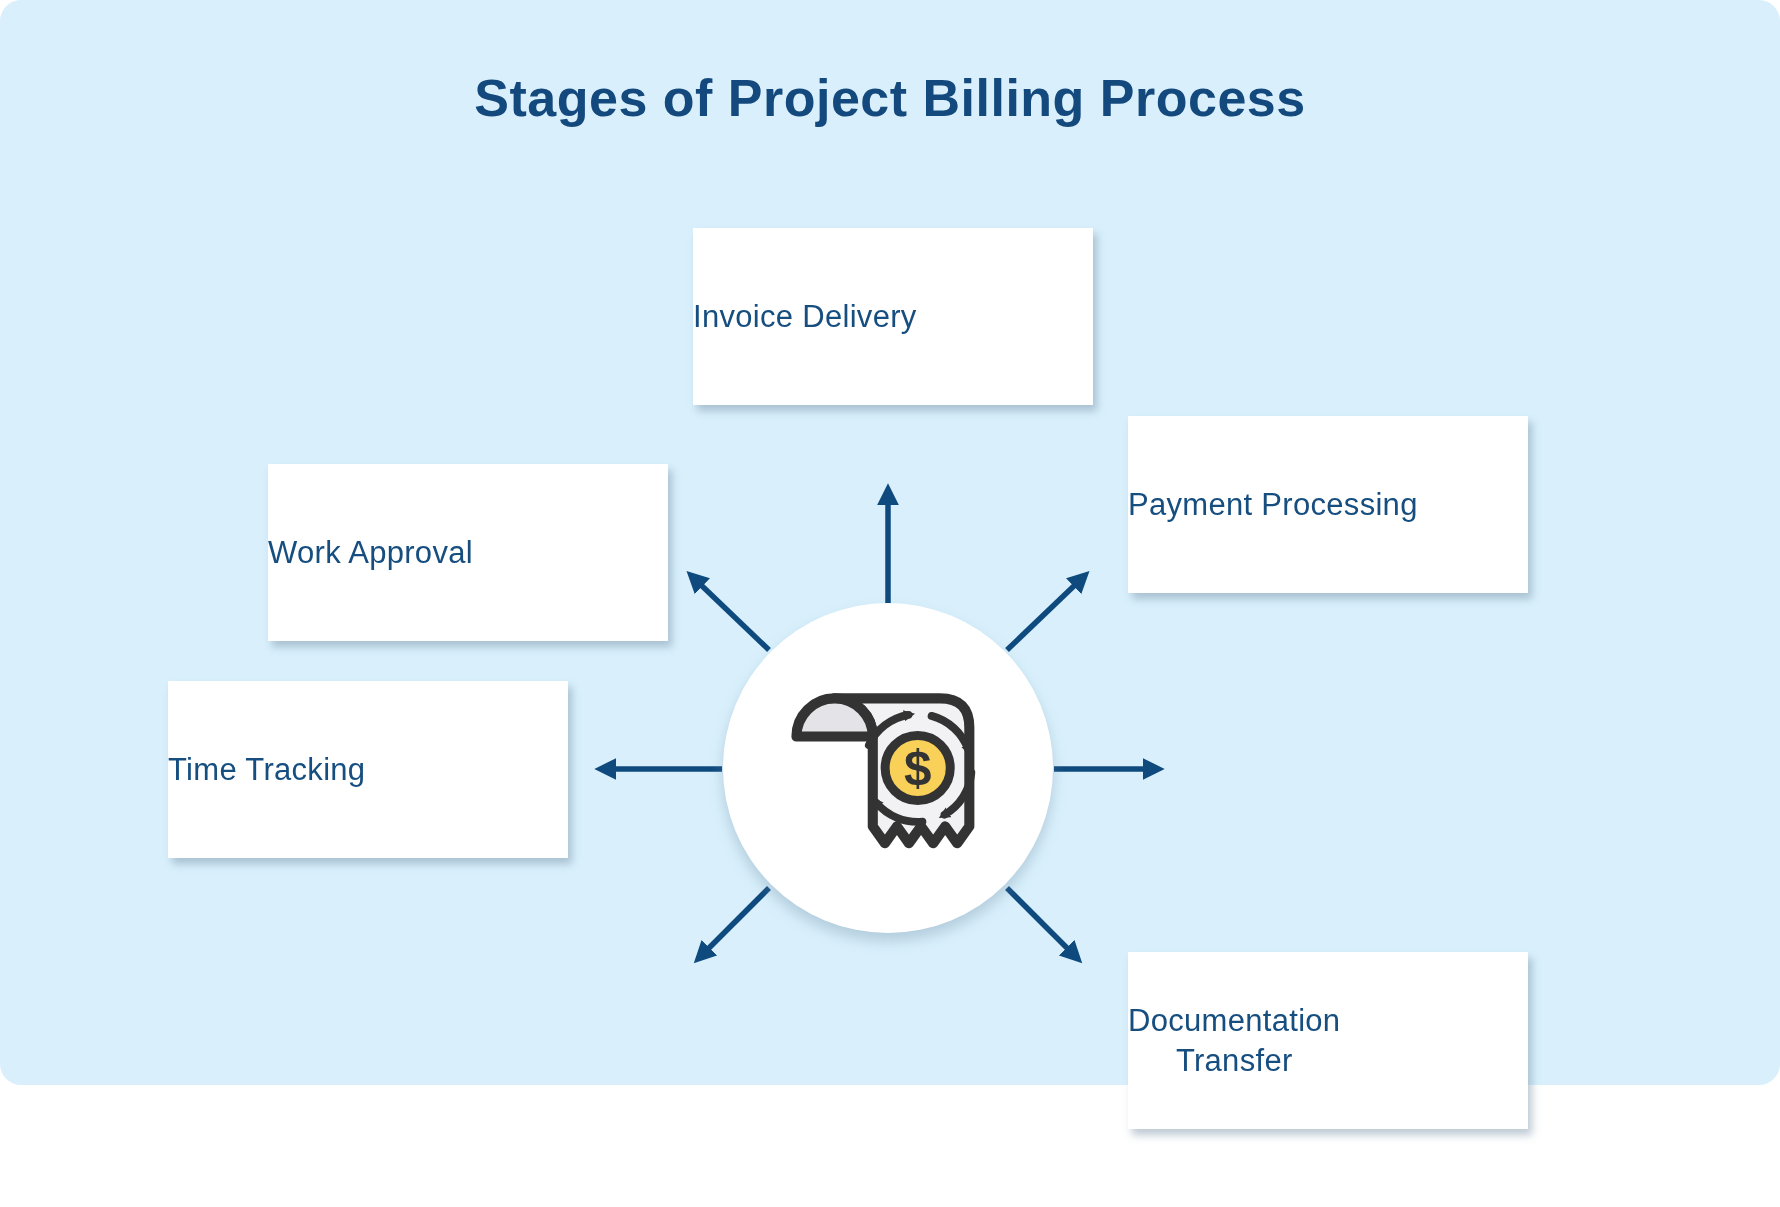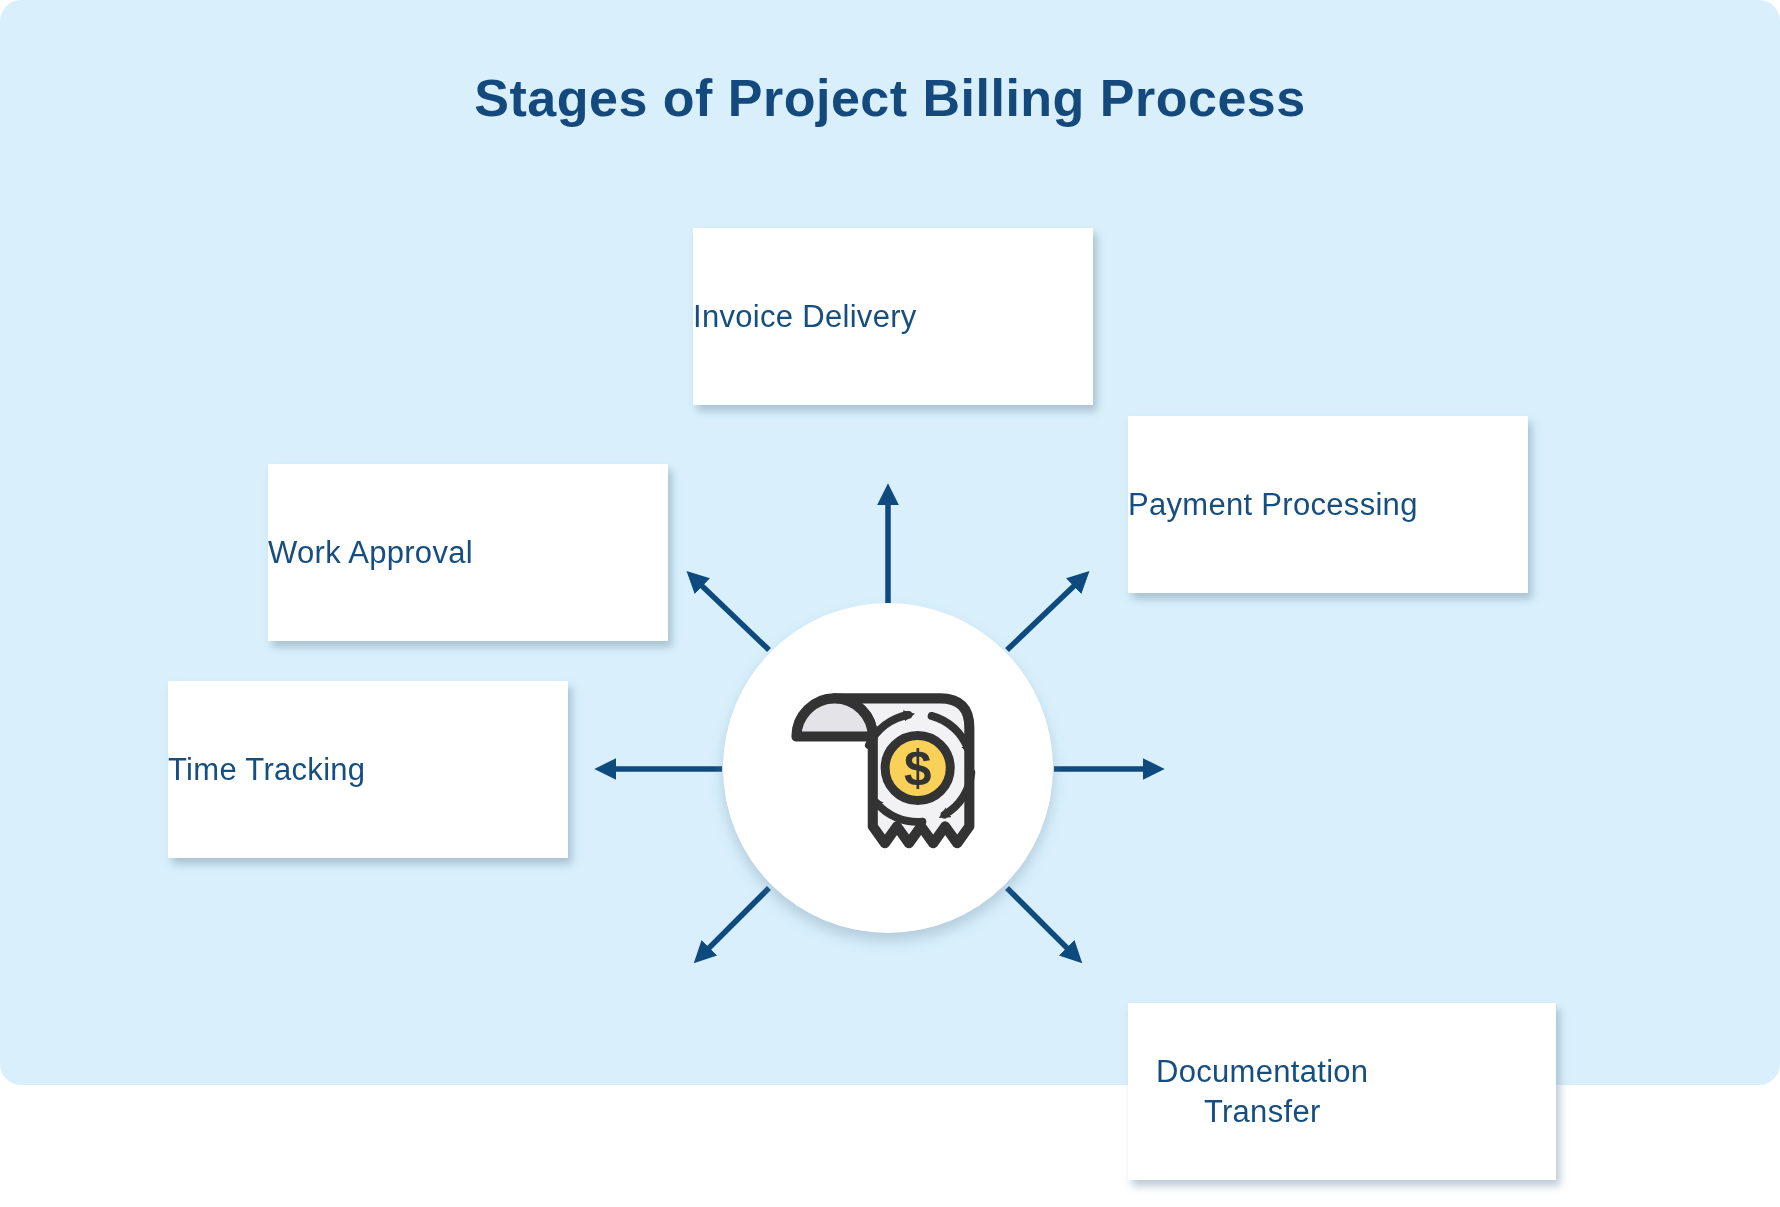--- a/index.html
+++ b/index.html
@@ -47,7 +47,7 @@
   .pos-left         { left: 168px;  top: 681px; }
   .pos-right        { left: 1212px; top: 681px; }
   .pos-lower-left   { left: 267px;  top: 950px; }
-  .pos-lower-right  { left: 1128px; top: 1003px; padding-left: 28px; }
+  .pos-lower-right  { left: 1128px; top: 952px; }
 
   .center-circle {
     position: absolute;

